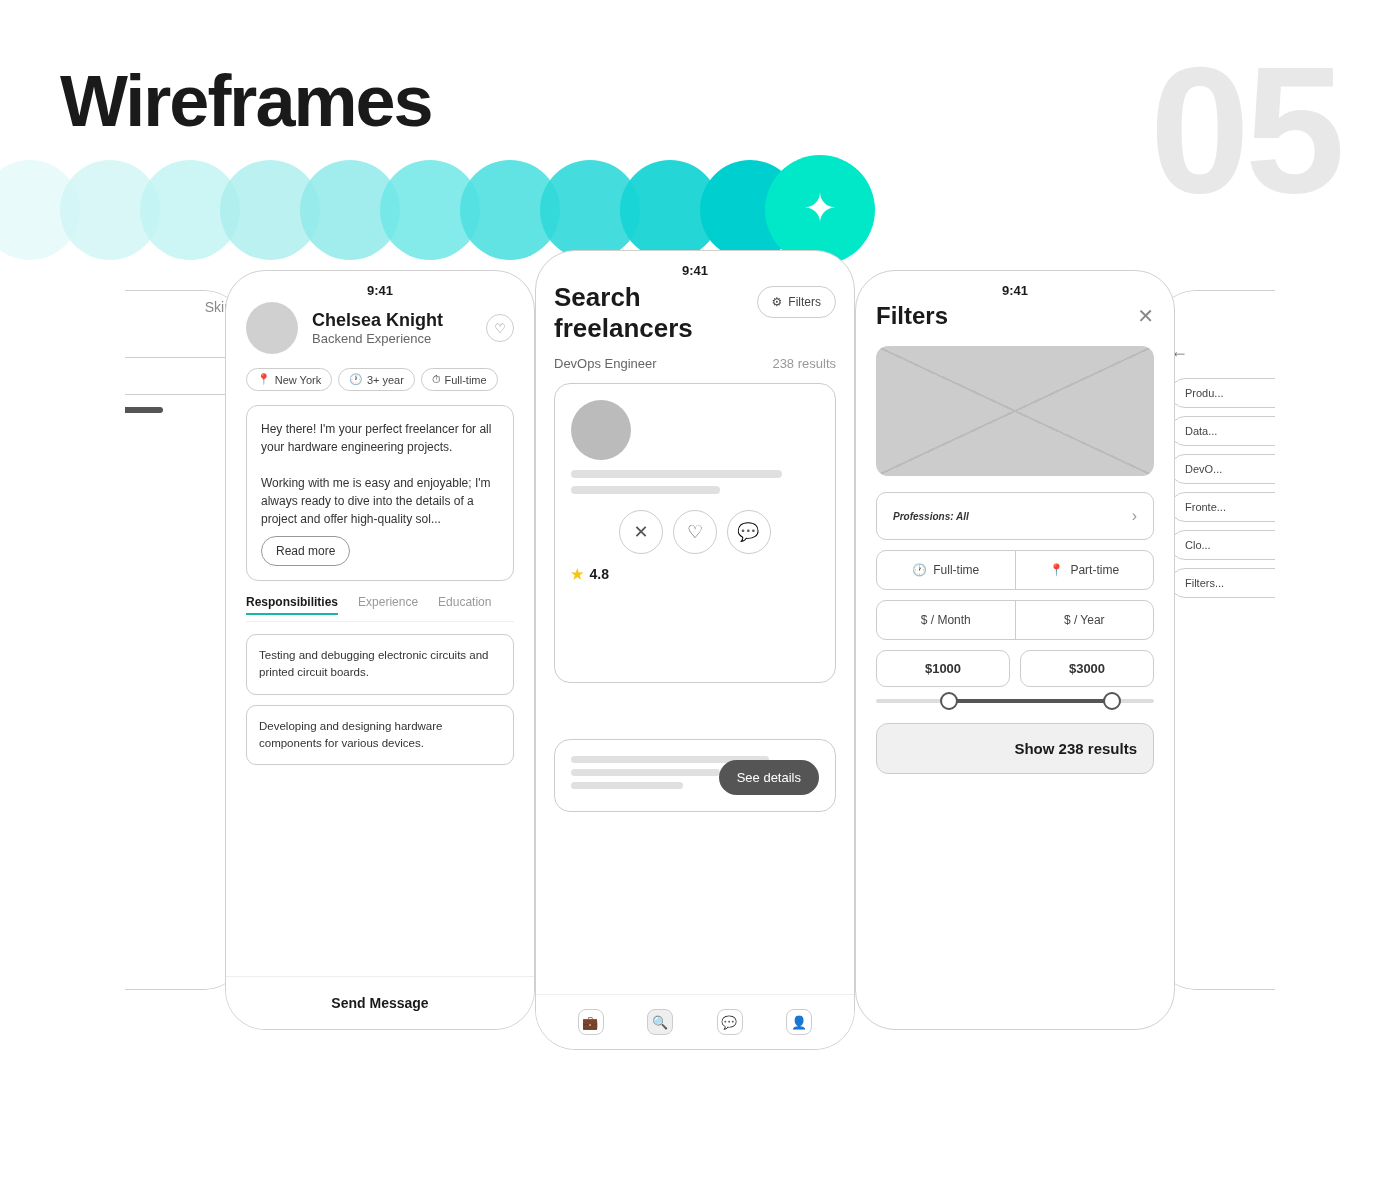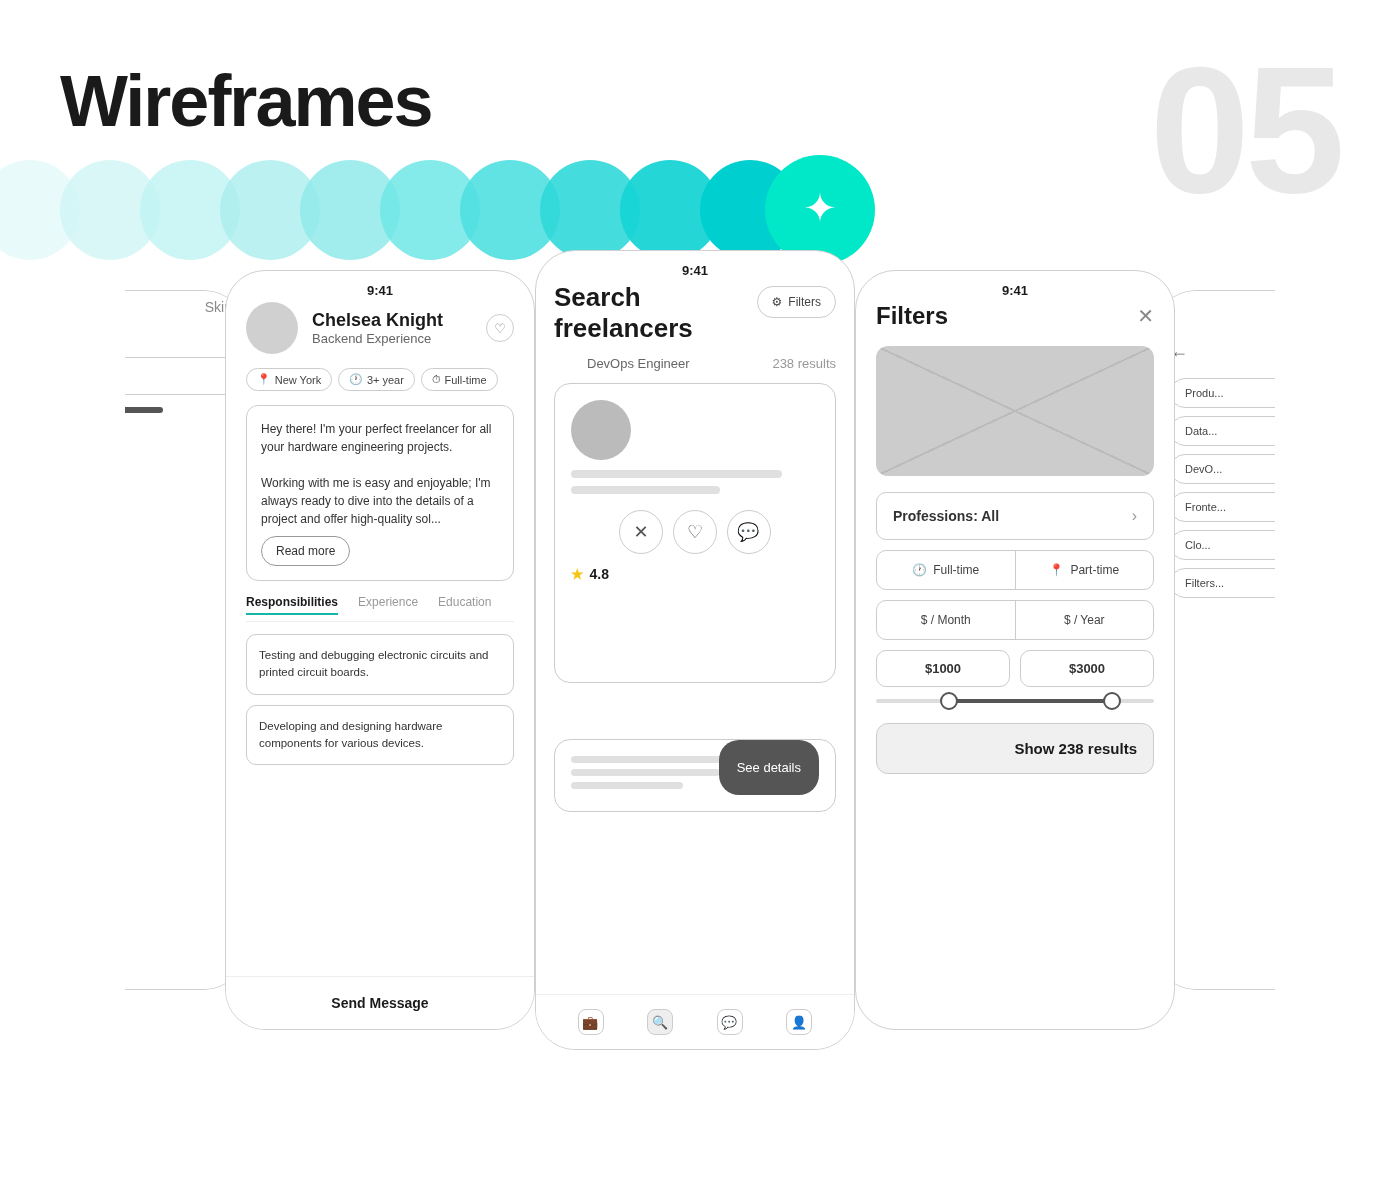--- a/index.html
+++ b/index.html
@@ -263,7 +263,6 @@
       margin-bottom: 12px;
       display: flex;
       justify-content: space-between;
-      margin-left: 33px;
     }
 
     .search-results-count {

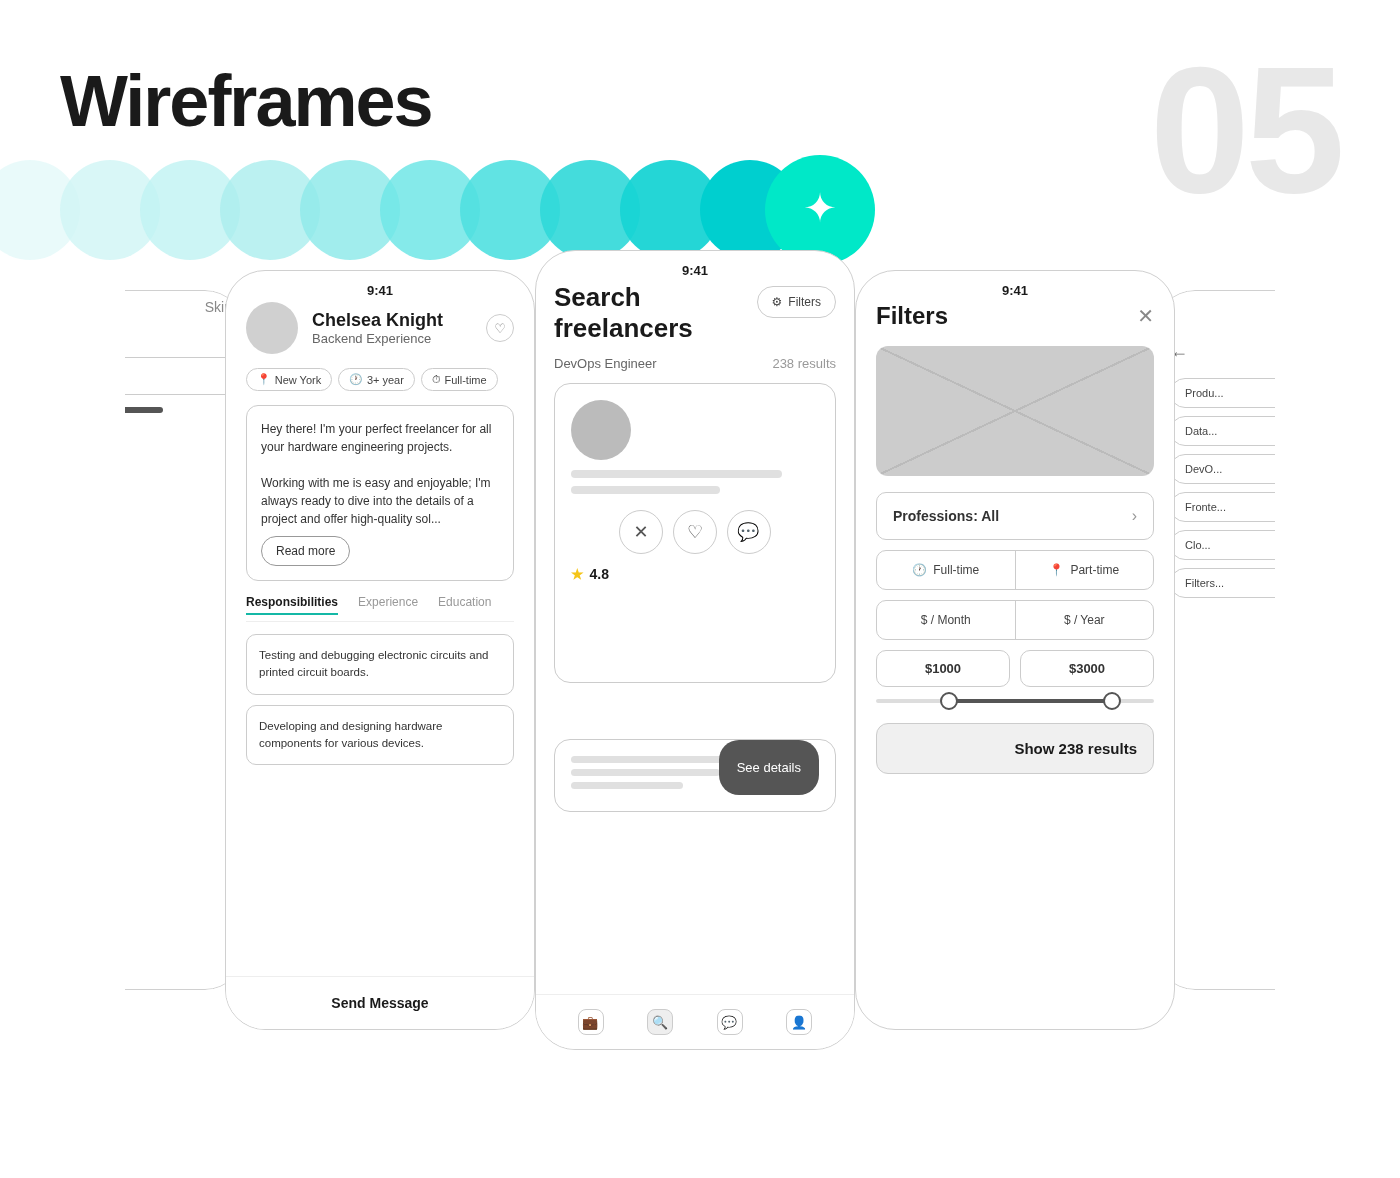--- a/index.html
+++ b/index.html
@@ -518,9 +518,10 @@
     }
 
     .professions-label {
-      font-size: 14px;
+      font-size: 10px;
       color: #333;
       font-weight: 600;
+      font-style: italic;
     }
 
     .chevron-right {

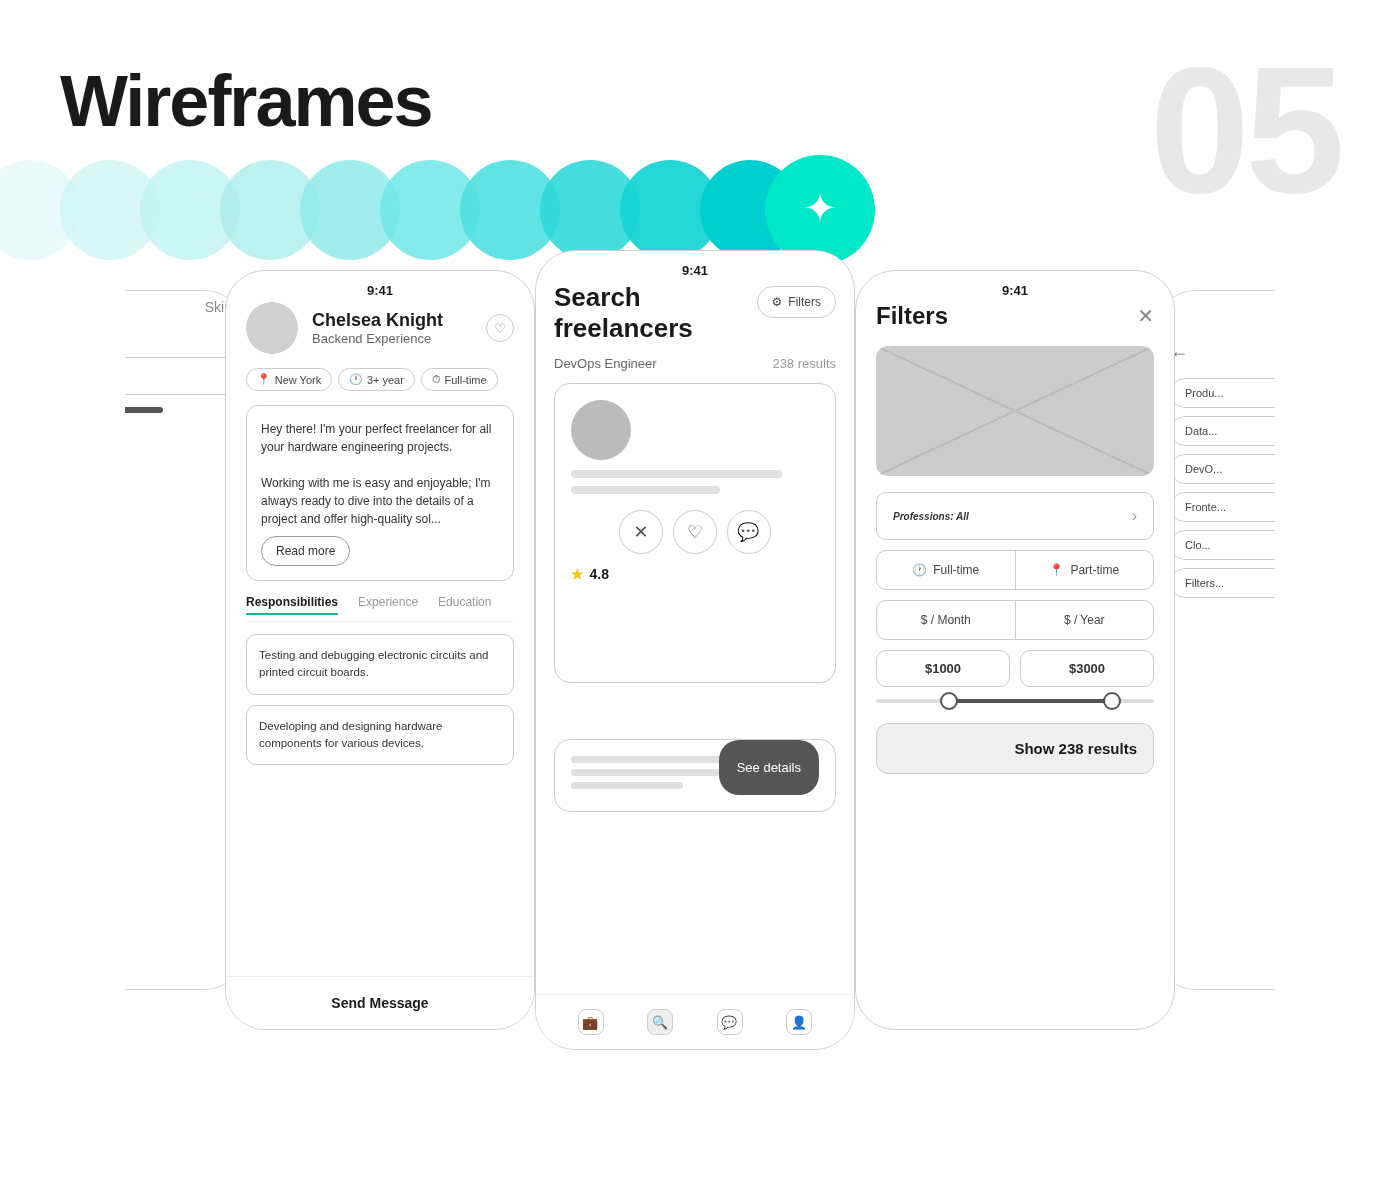--- a/index.html
+++ b/index.html
@@ -389,7 +389,7 @@
       background: #555;
       color: #fff;
       border-radius: 20px;
-      padding: 20px 18px;
+      padding: 10px 18px;
       font-size: 13px;
       cursor: pointer;
       font-weight: 500;

